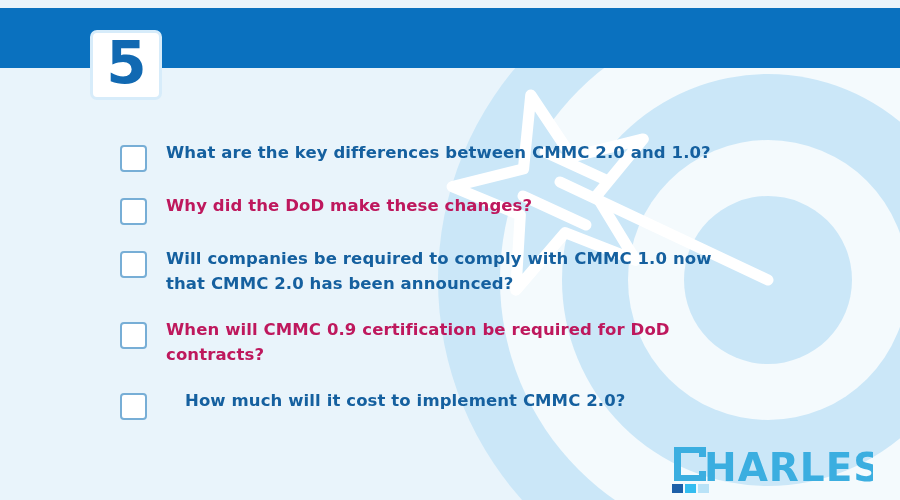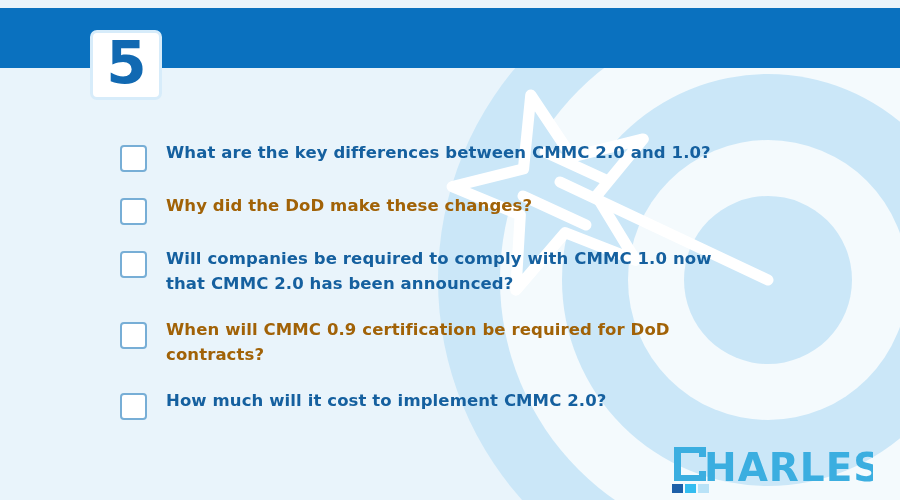--- a/index.html
+++ b/index.html
@@ -116,7 +116,7 @@
     letter-spacing:0.1px;
   }
   .q-text.dark  { color:#15609f; }
-  .q-text.light { color:#a16207; }
+  .q-text.light { color:#be185d; }
 
   
   .logo {

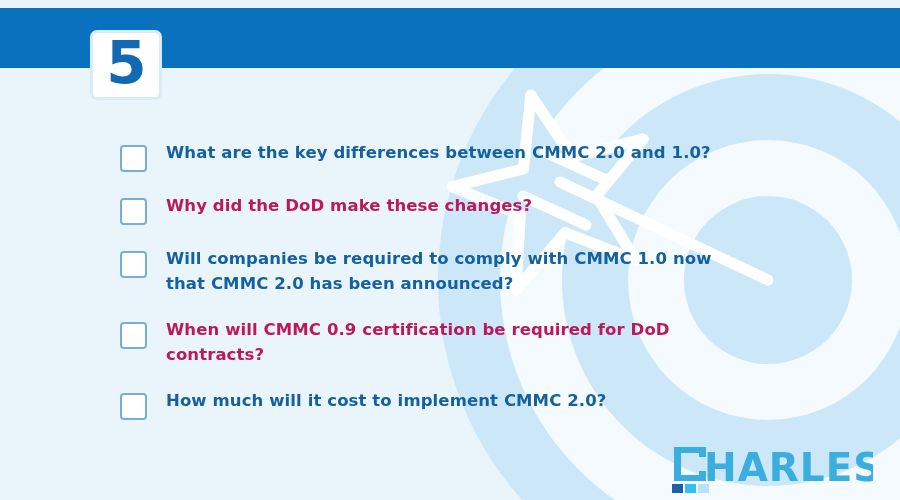--- a/index.html
+++ b/index.html
@@ -96,7 +96,7 @@
     align-items:flex-start;
     margin-bottom:21px;
   }
-  .q-row:last-child { margin-bottom:0; }
+  .q-row:last-child { margin-bottom:0;gap:19px; }
 
   .q-check {
     flex:0 0 auto;

